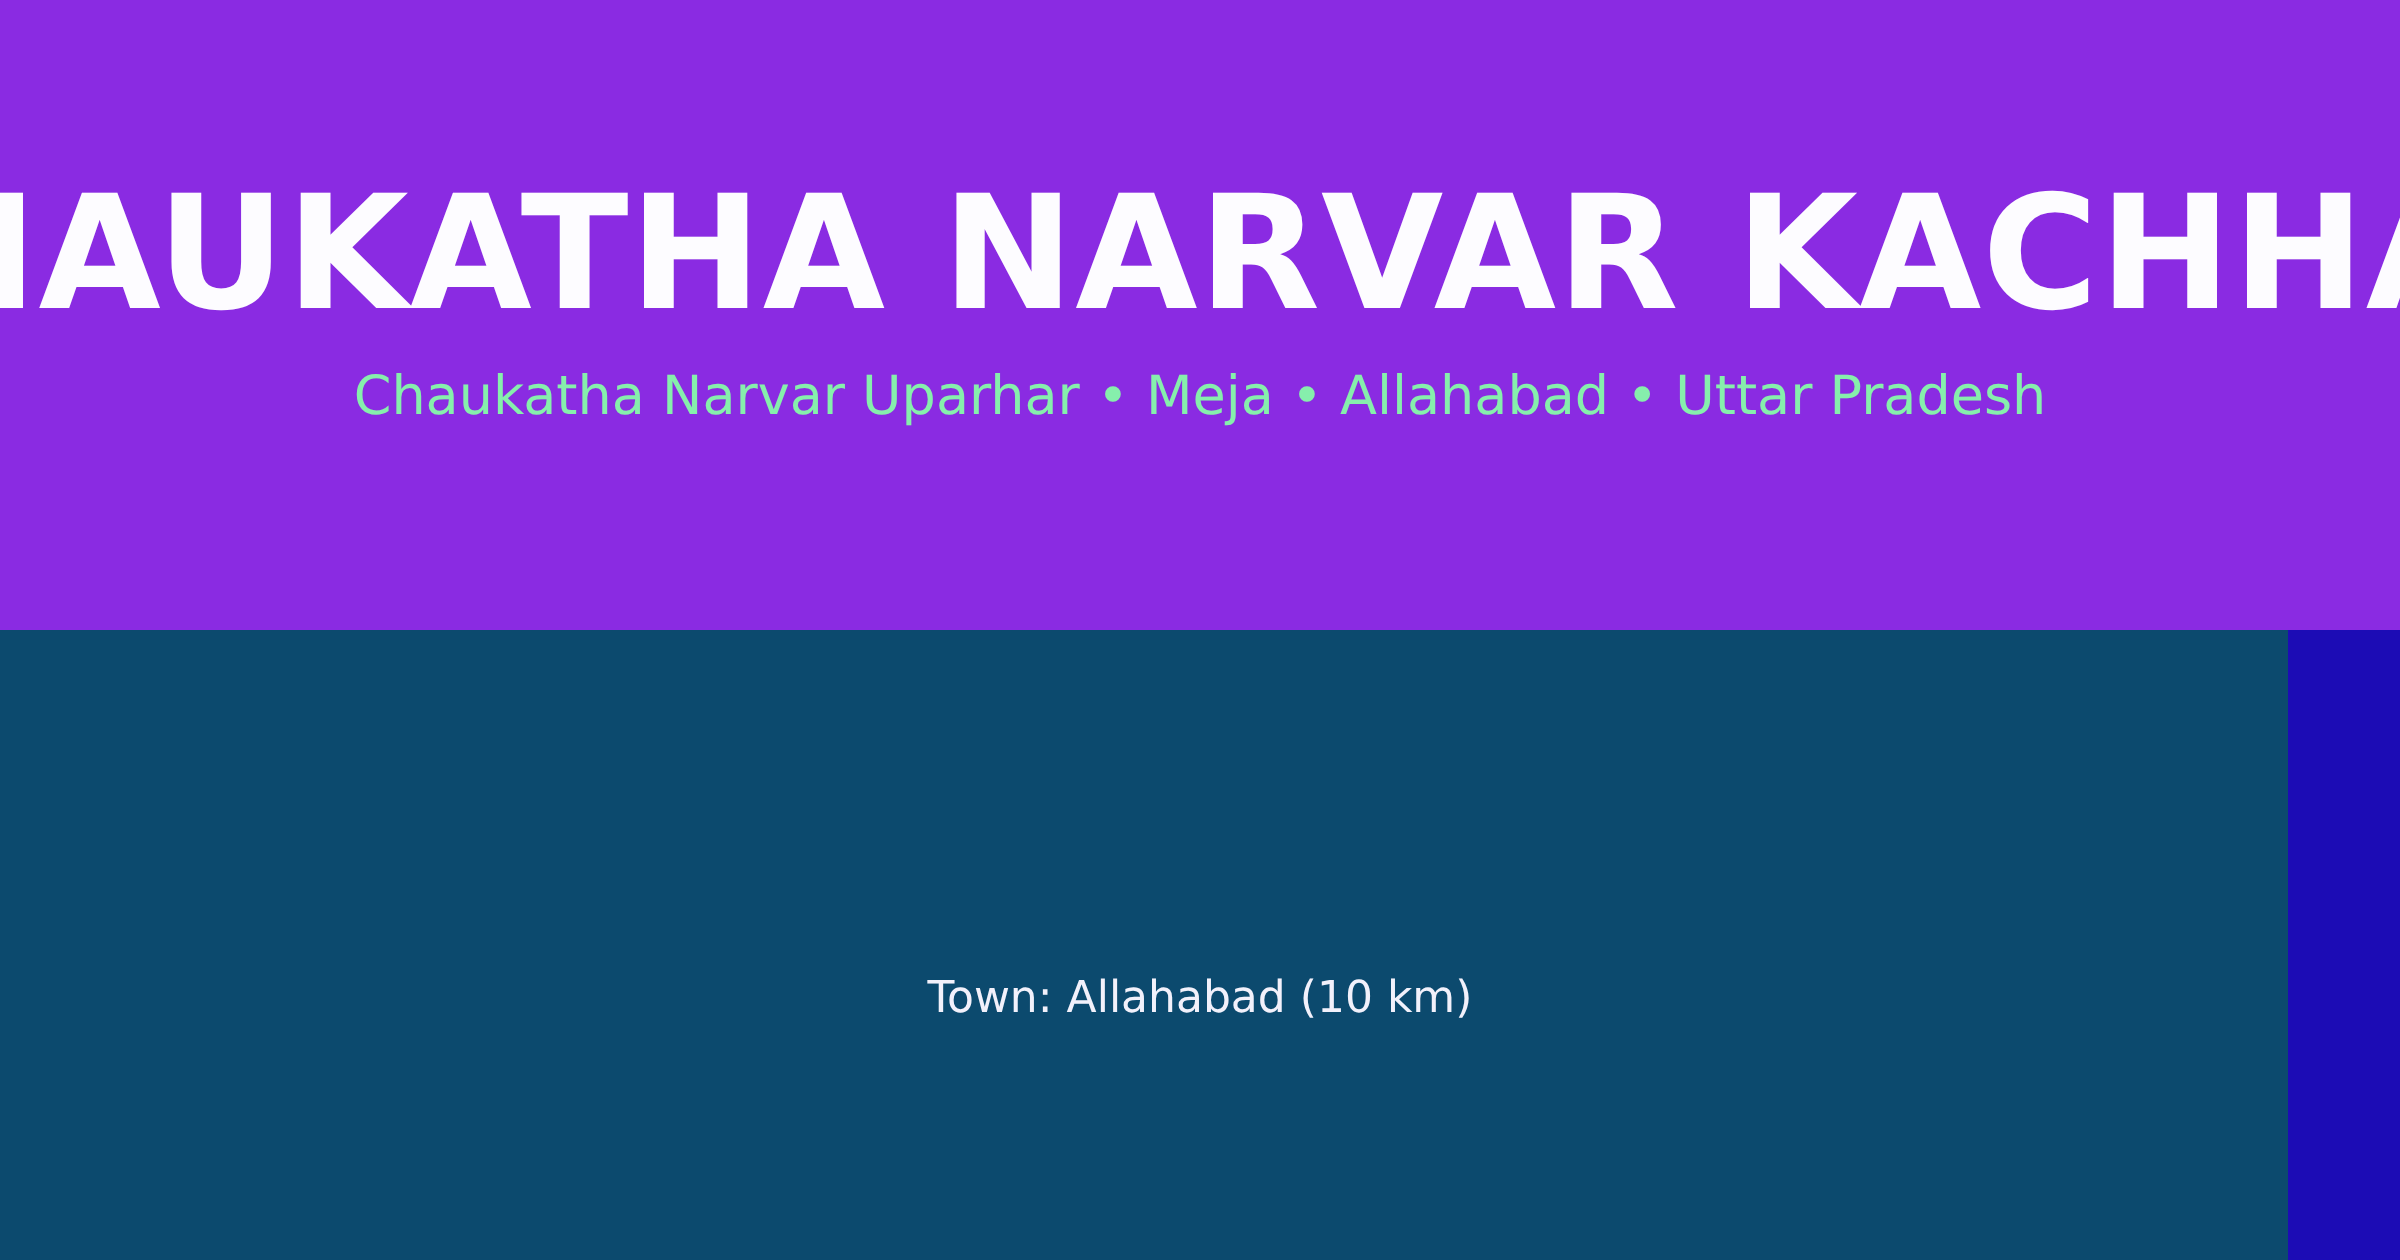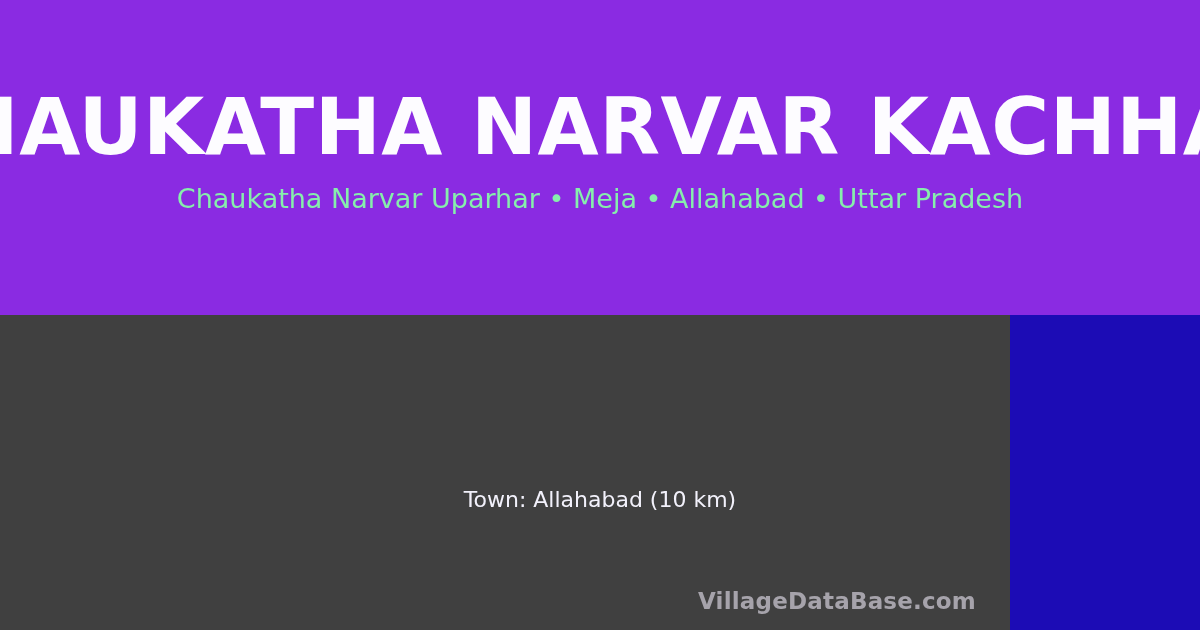--- a/index.html
+++ b/index.html
@@ -73,9 +73,9 @@
     position: absolute;
     left: 0;
     top: 315px;
-    width: 1010px;
+    width: 1144px;
     height: 315px;
-    background: #404040;
+    background: #0c4a6e;
   }
 
   .center-fact {

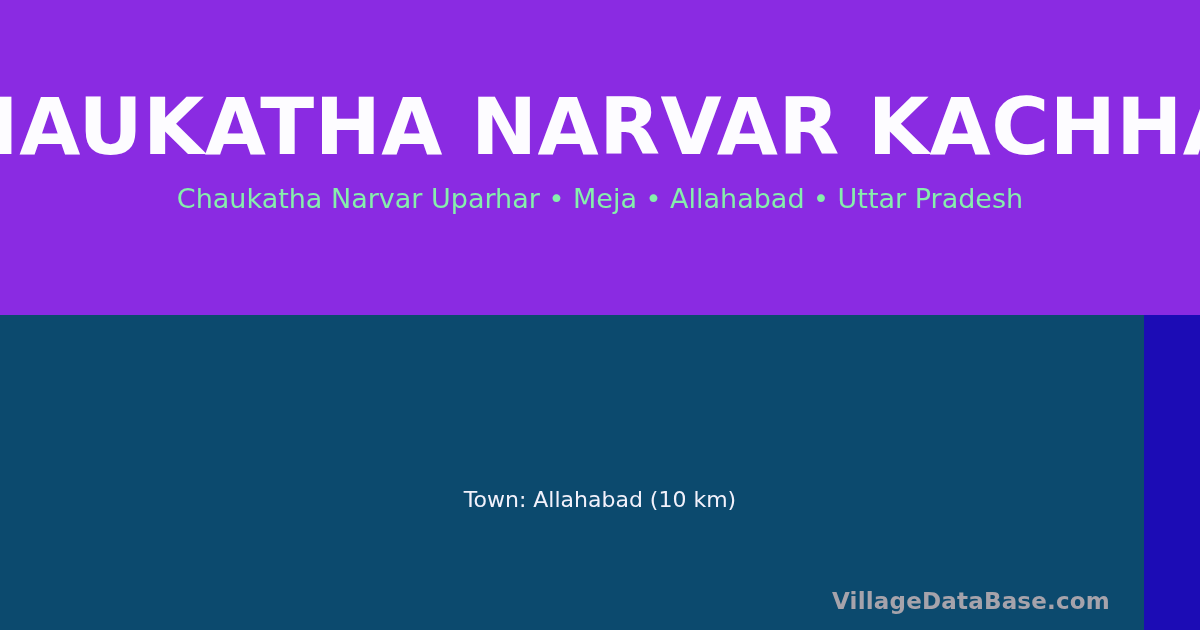--- a/index.html
+++ b/index.html
@@ -126,7 +126,6 @@
 
     <div class="center-fact">Town: Allahabad (10 km)</div>
 
-    <div class="footer-brand">VillageDataBase.com</div>
 
   </div>
 

